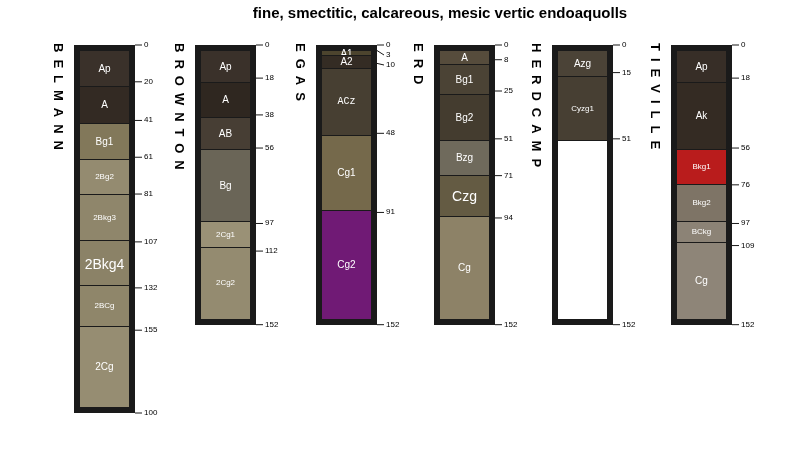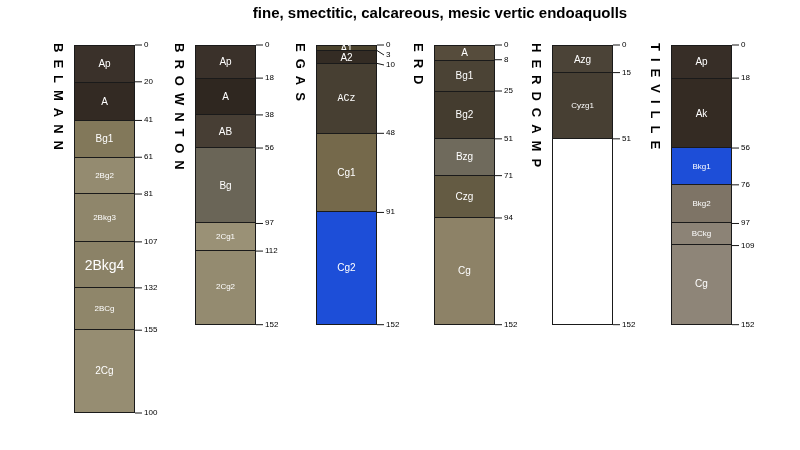--- a/index.html
+++ b/index.html
@@ -33,7 +33,7 @@
   .soil-column {
     position: absolute;
     box-sizing: border-box;
-    border: 1px solid #a16207;
+    border: 6px solid #a16207;
   }
   .horizon {
     position: absolute;

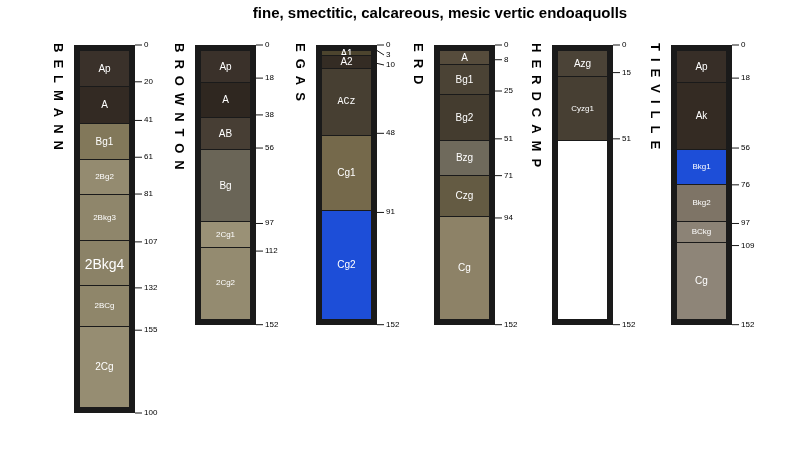--- a/index.html
+++ b/index.html
@@ -228,7 +228,7 @@
         <span style="font-size: 10px; color: rgb(255, 255, 255);">Ak</span>
       </div>
       <div class="hline" style="top: 11.8421%; background: rgb(26, 26, 26);"></div>
-      <div class="horizon" style="top: 36.8421%; height: 13.1579%; background: #1d4ed8;">
+      <div class="horizon" style="top: 36.8421%; height: 13.1579%; background: #b91c1c;">
         <span style="font-size: 8px; color: rgb(255, 255, 255);">Bkg1</span>
       </div>
       <div class="hline" style="top: 36.8421%; background: rgb(26, 26, 26);"></div>

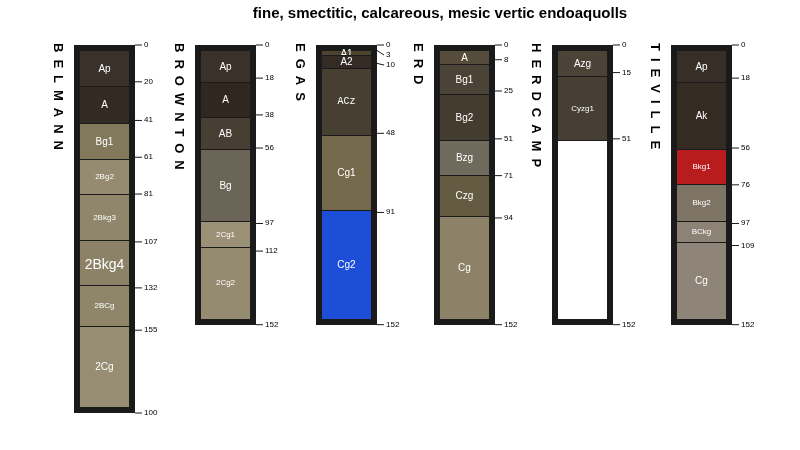--- a/index.html
+++ b/index.html
@@ -189,7 +189,7 @@
       </div>
       <div class="hline" style="top: 33.5526%; background: rgb(26, 26, 26);"></div>
       <div class="horizon" style="top: 46.7105%; height: 15.1316%; background: rgb(100, 91, 67);">
-        <span style="font-size: 10px; color: rgb(255, 255, 255);">Czg</span>
+        <span style="font-size: 14px; color: rgb(255, 255, 255);">Czg</span>
       </div>
       <div class="hline" style="top: 46.7105%; background: rgb(26, 26, 26);"></div>
       <div class="horizon" style="top: 61.8421%; height: 38.1579%; background: rgb(141, 130, 103);">

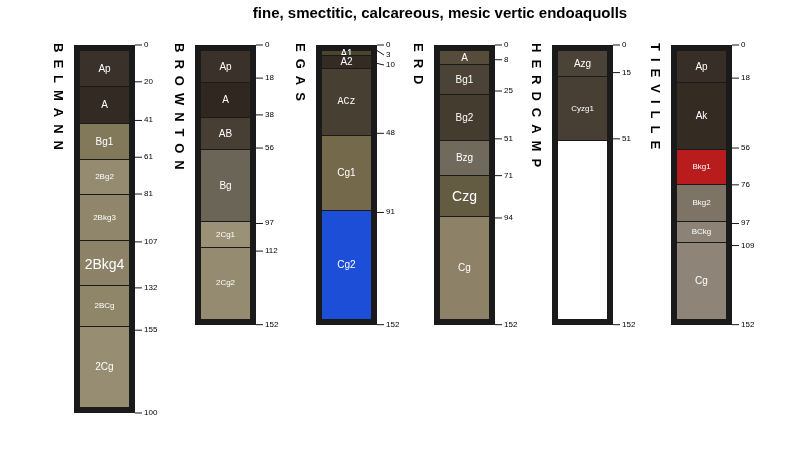--- a/index.html
+++ b/index.html
@@ -160,7 +160,7 @@
         <span style="font-size: 10px; color: rgb(255, 255, 255);">Cg1</span>
       </div>
       <div class="hline" style="top: 31.5789%; background: rgb(26, 26, 26);"></div>
-      <div class="horizon" style="top: 59.8684%; height: 40.1316%; background: #1d4ed8;">
+      <div class="horizon" style="top: 59.8684%; height: 40.1316%; background: #701a75;">
         <span style="font-size: 10px; color: rgb(255, 255, 255);">Cg2</span>
       </div>
       <div class="hline" style="top: 59.8684%; background: rgb(26, 26, 26);"></div>

